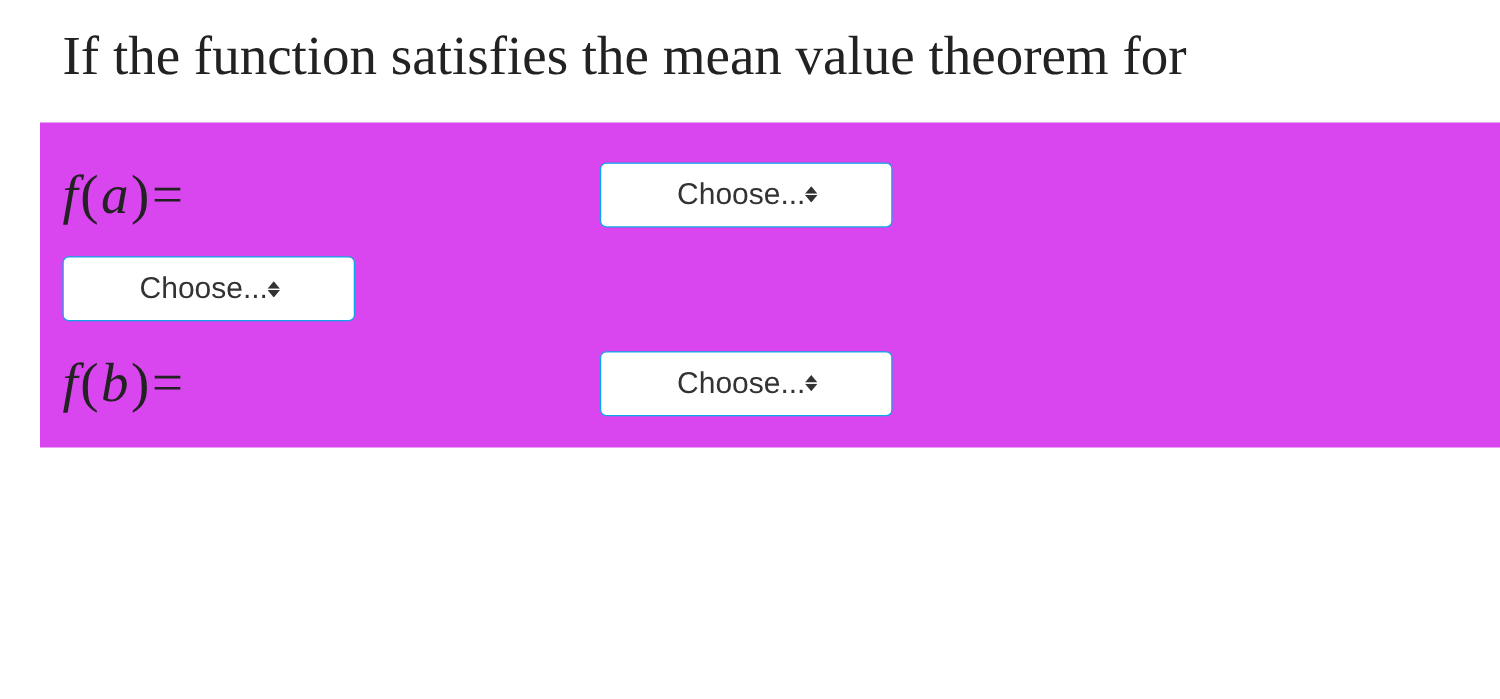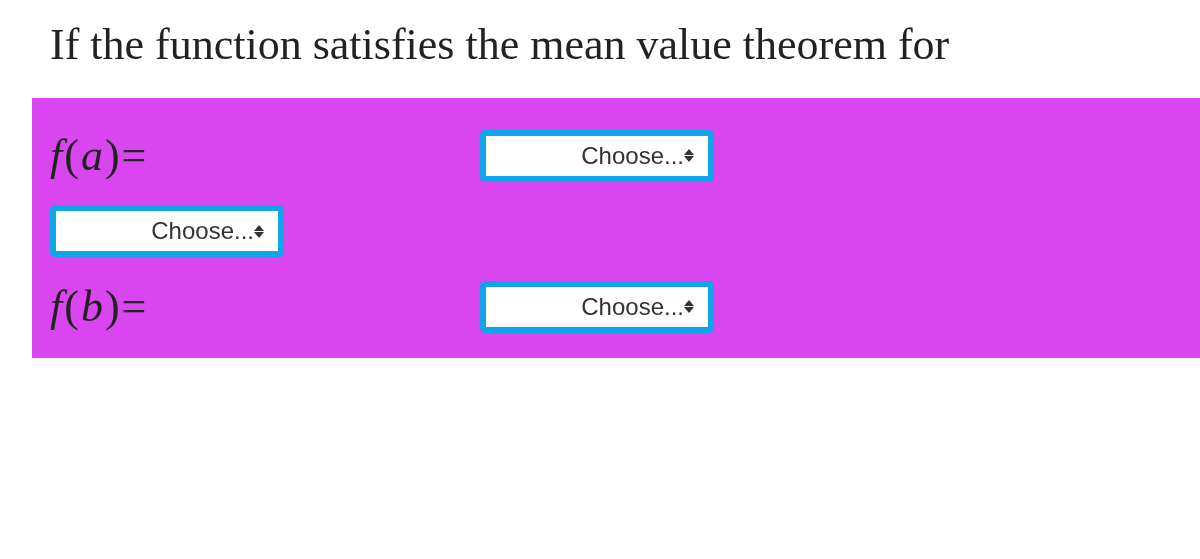--- a/index.html
+++ b/index.html
@@ -54,9 +54,9 @@
   .select {
     display: inline-flex;
     align-items: center;
-    justify-content: flex-end;
+    justify-content: center;
     background: #fff;
-    border: 6px solid #0ea5e9;
+    border: 1px solid #0ea5e9;
     border-radius: 5px;
     height: 52px;
     width: 234px;

